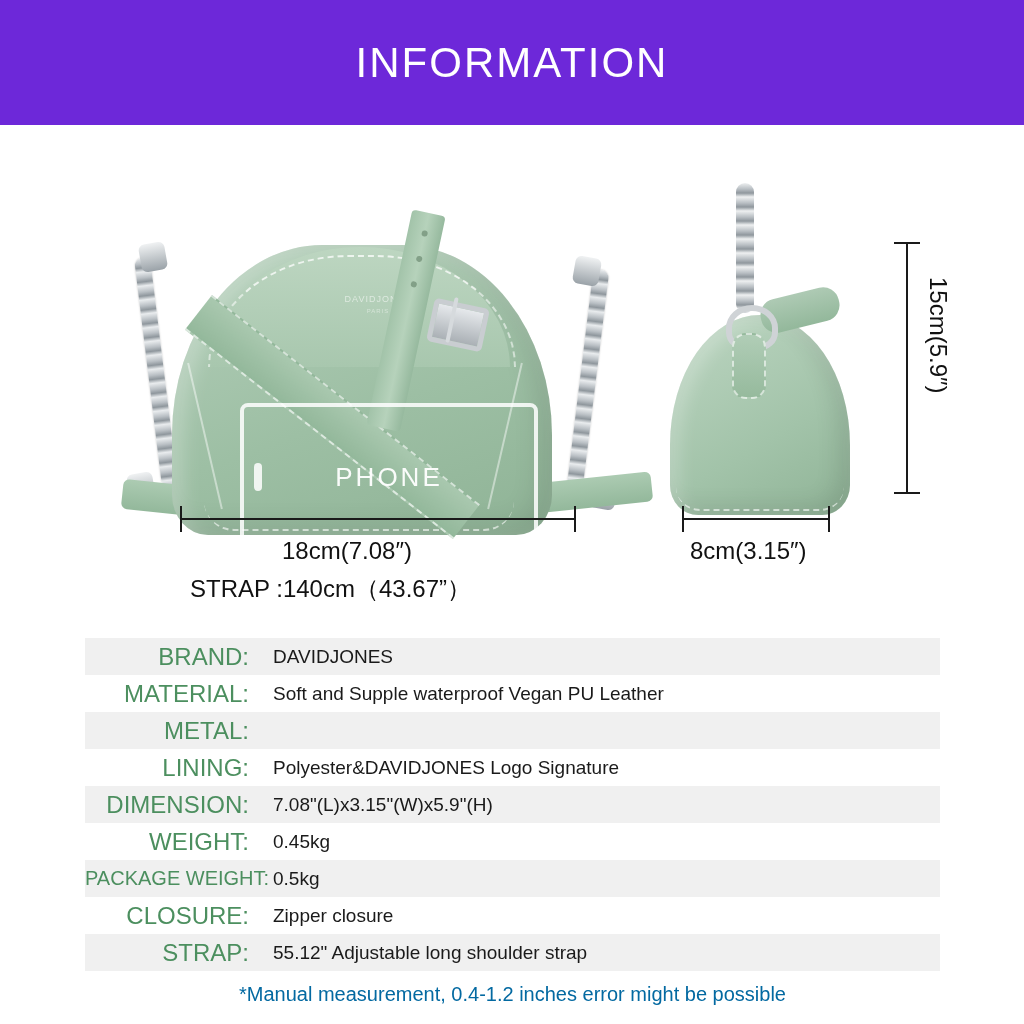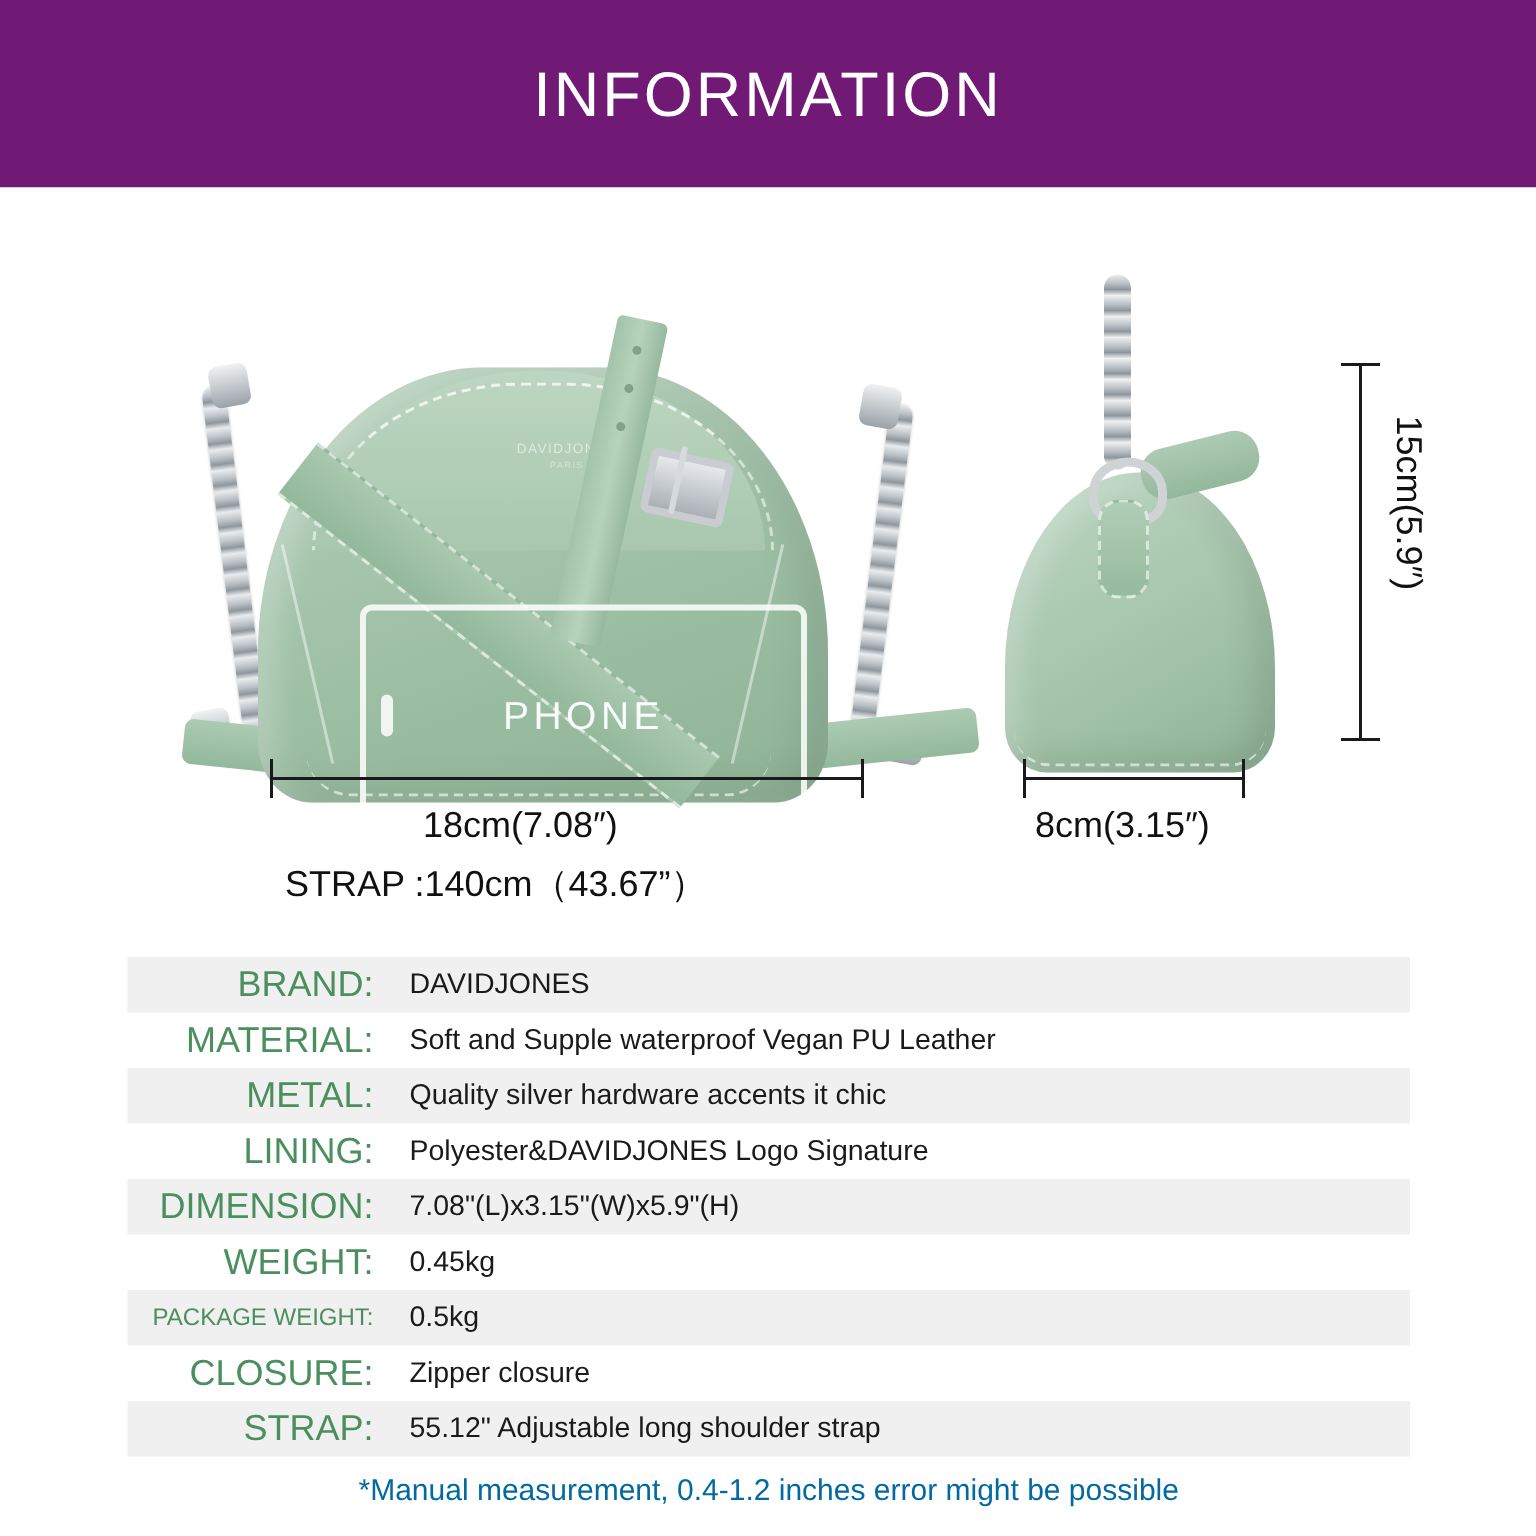--- a/index.html
+++ b/index.html
@@ -27,7 +27,7 @@
     top: 0;
     width: 1024px;
     height: 125px;
-    background: #701a75;
+    background: #6d28d9;
     display: flex;
     align-items: center;
     justify-content: center;

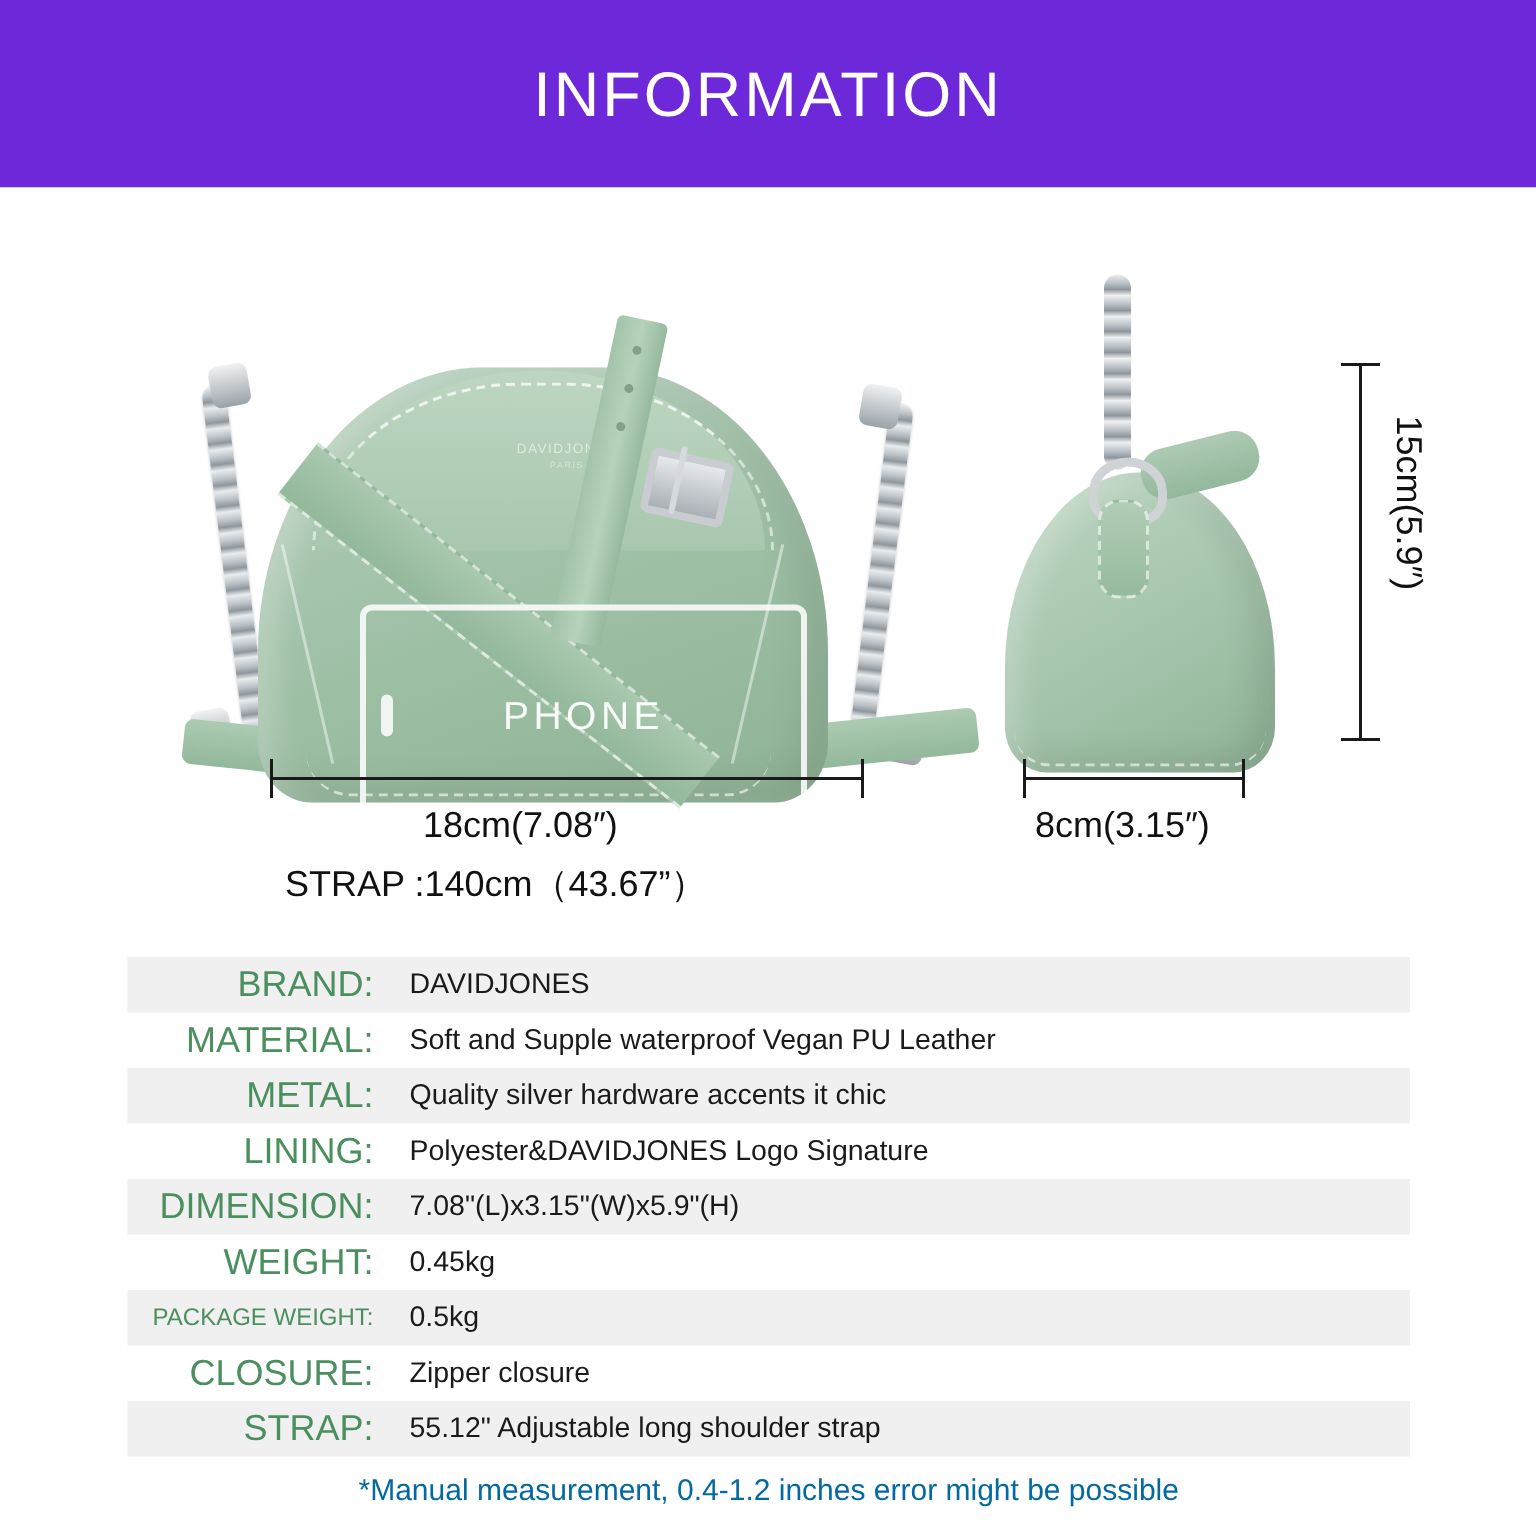--- a/index.html
+++ b/index.html
@@ -509,7 +509,6 @@
 
     <div class="spec-row alt">
       <div class="spec-label">METAL:</div>
-      <div class="spec-value">Quality silver hardware accents it chic</div>
     </div>
 
     <div class="spec-row">

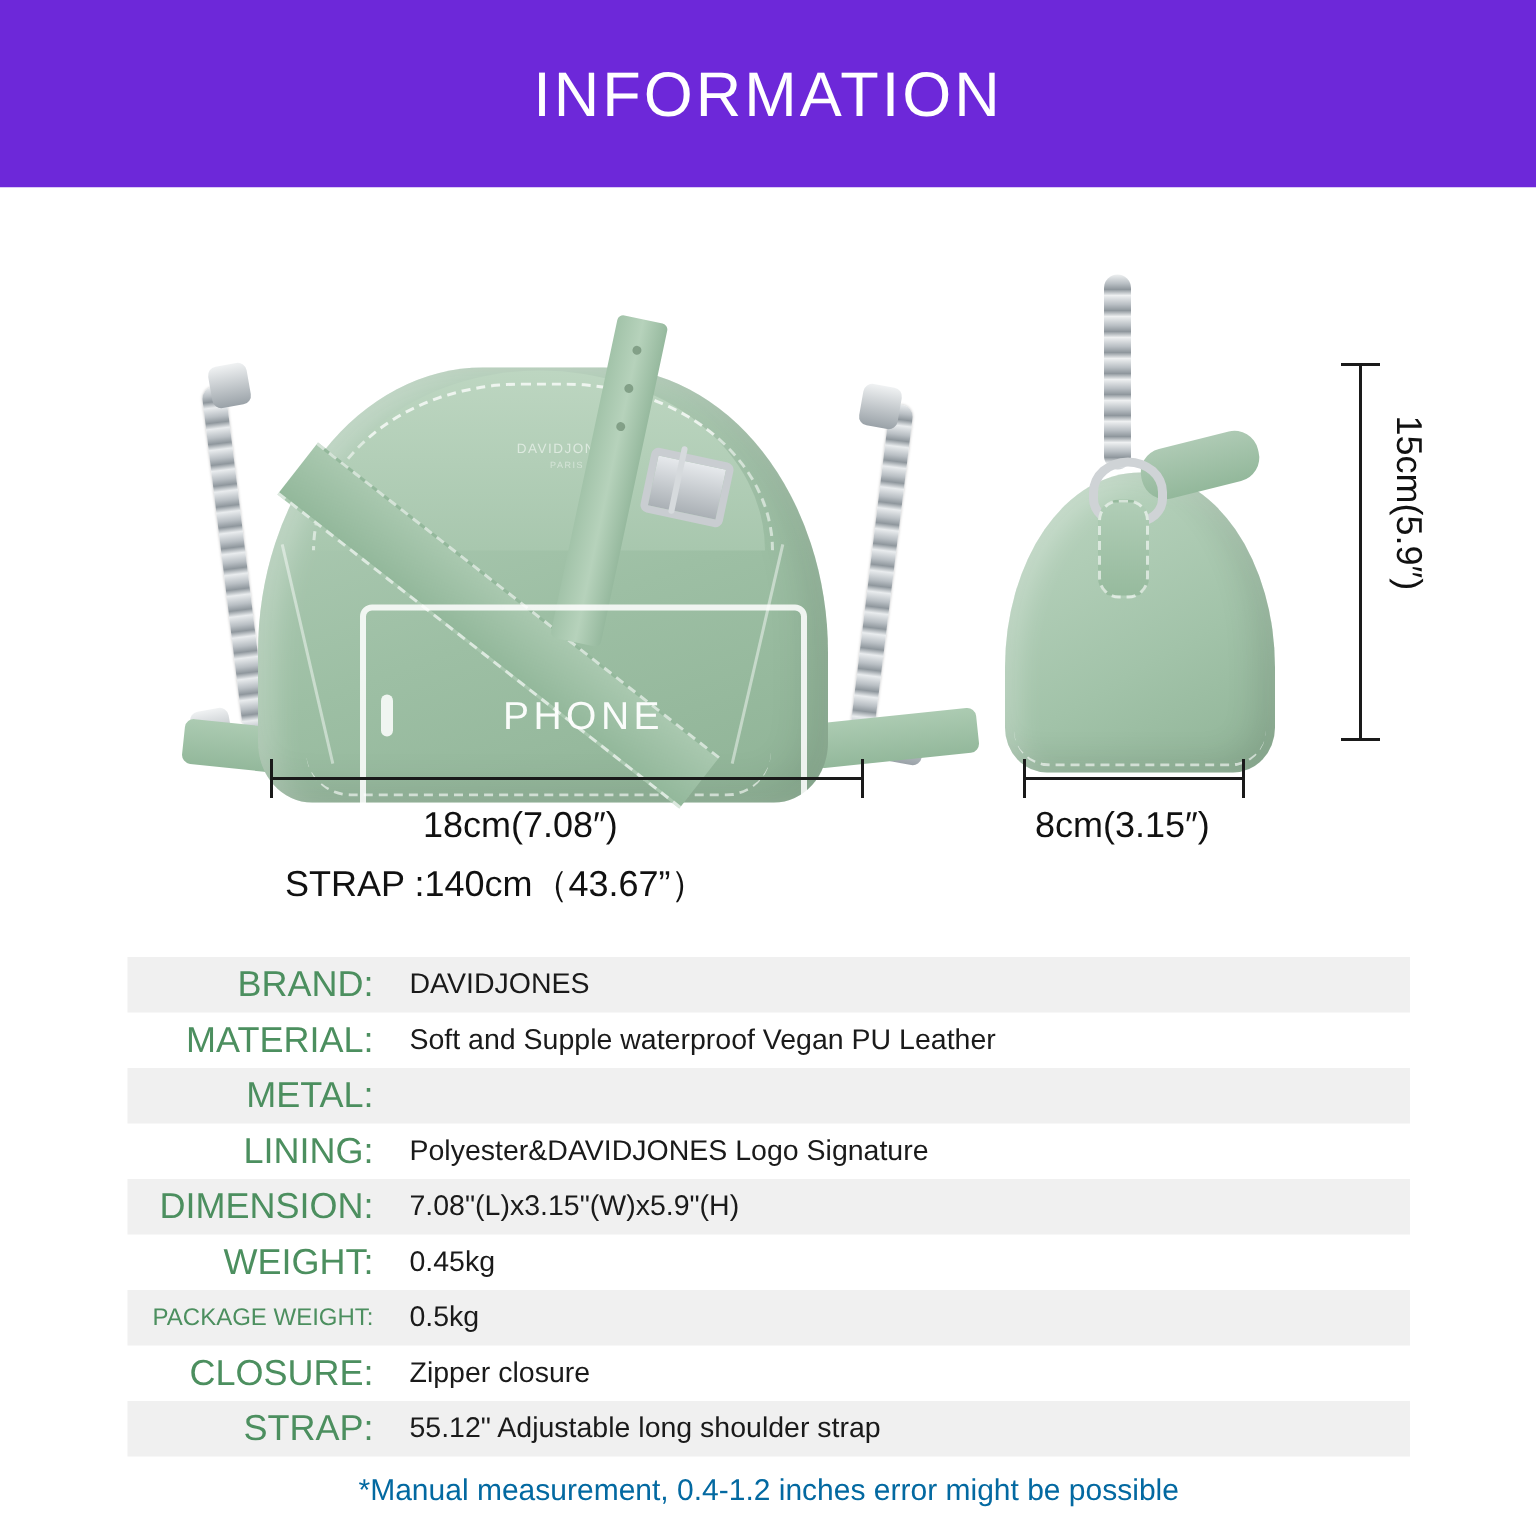--- a/index.html
+++ b/index.html
@@ -403,7 +403,7 @@
     white-space: nowrap;
   }
   .spec-label.small {
-    font-size: 16px;
+    font-size: 20px;
   }
   .spec-value {
     flex: 1;

